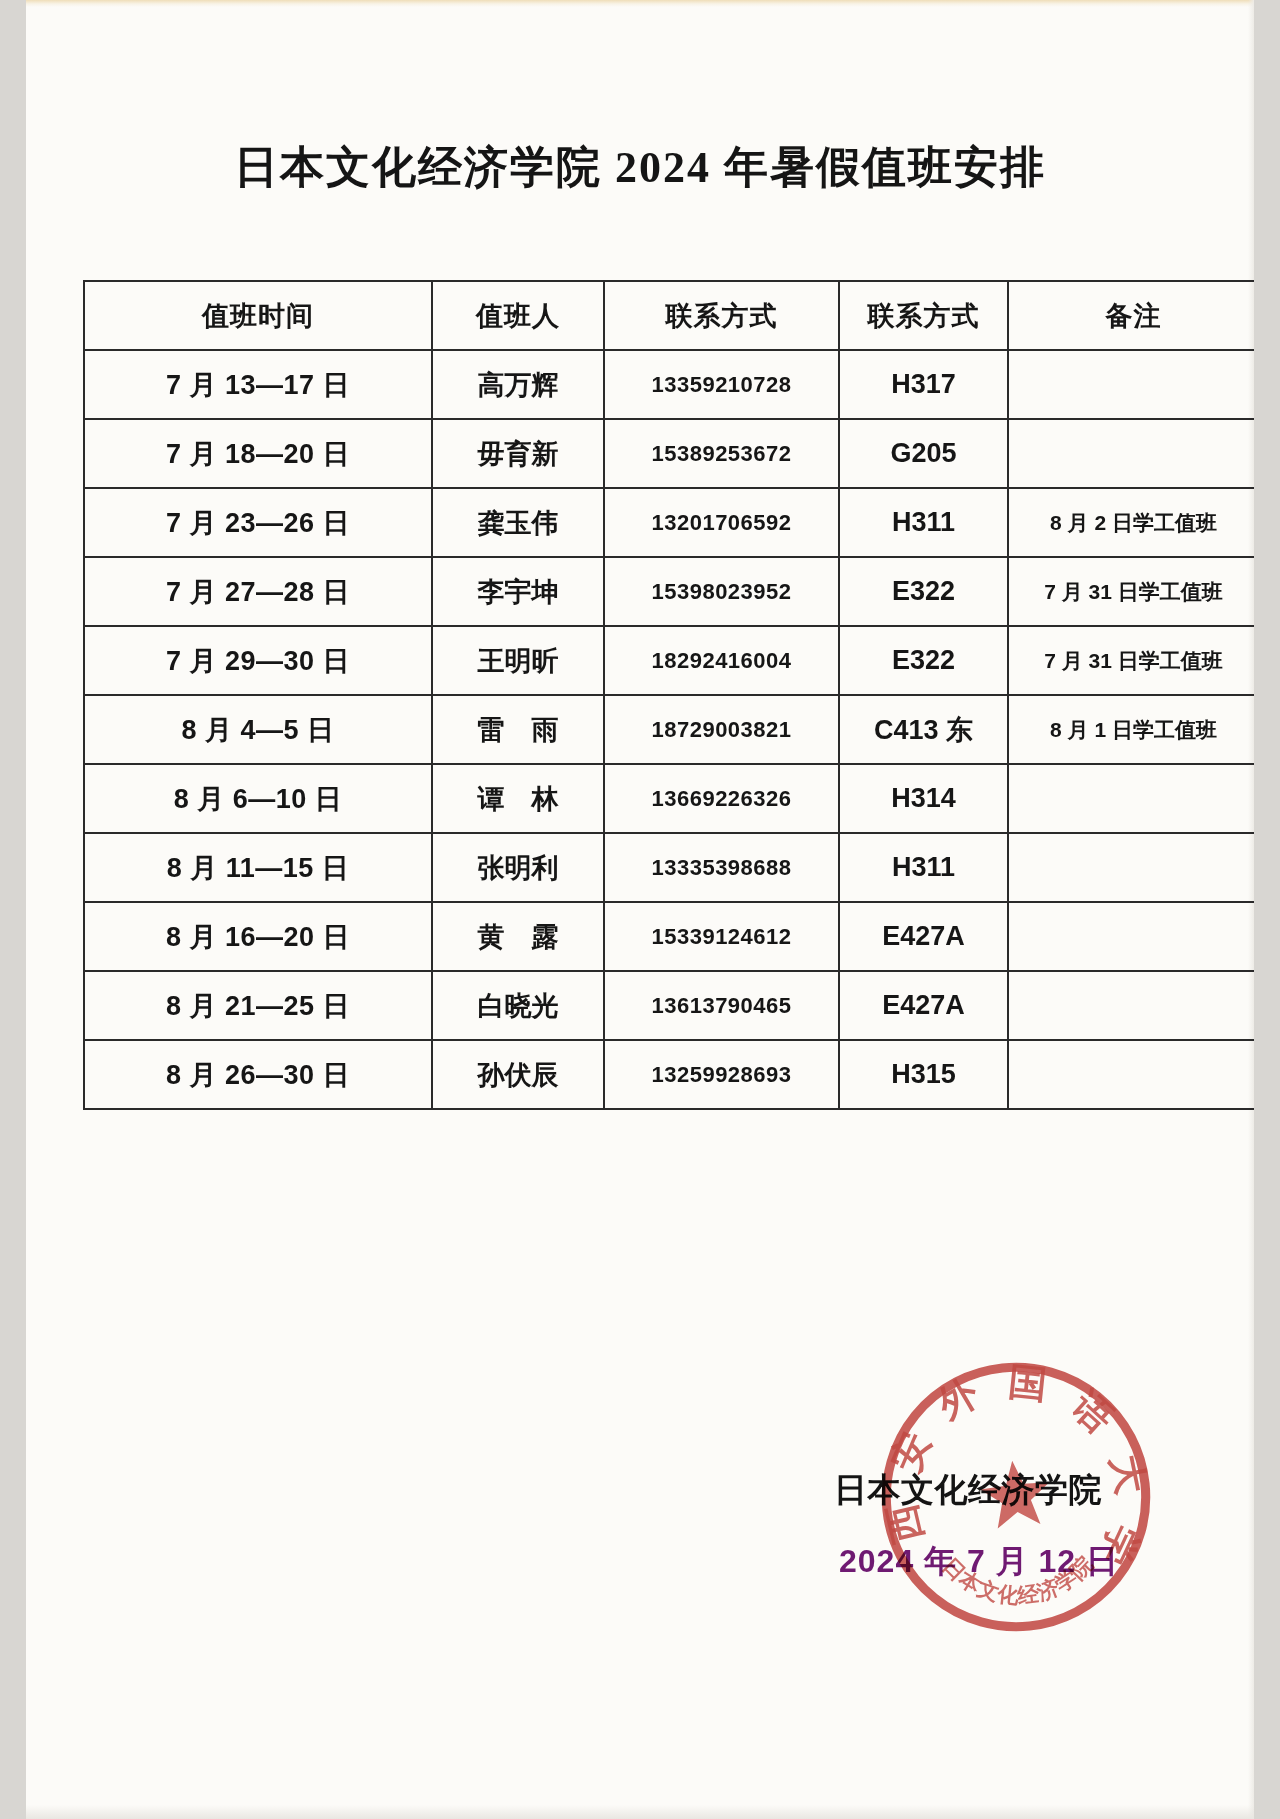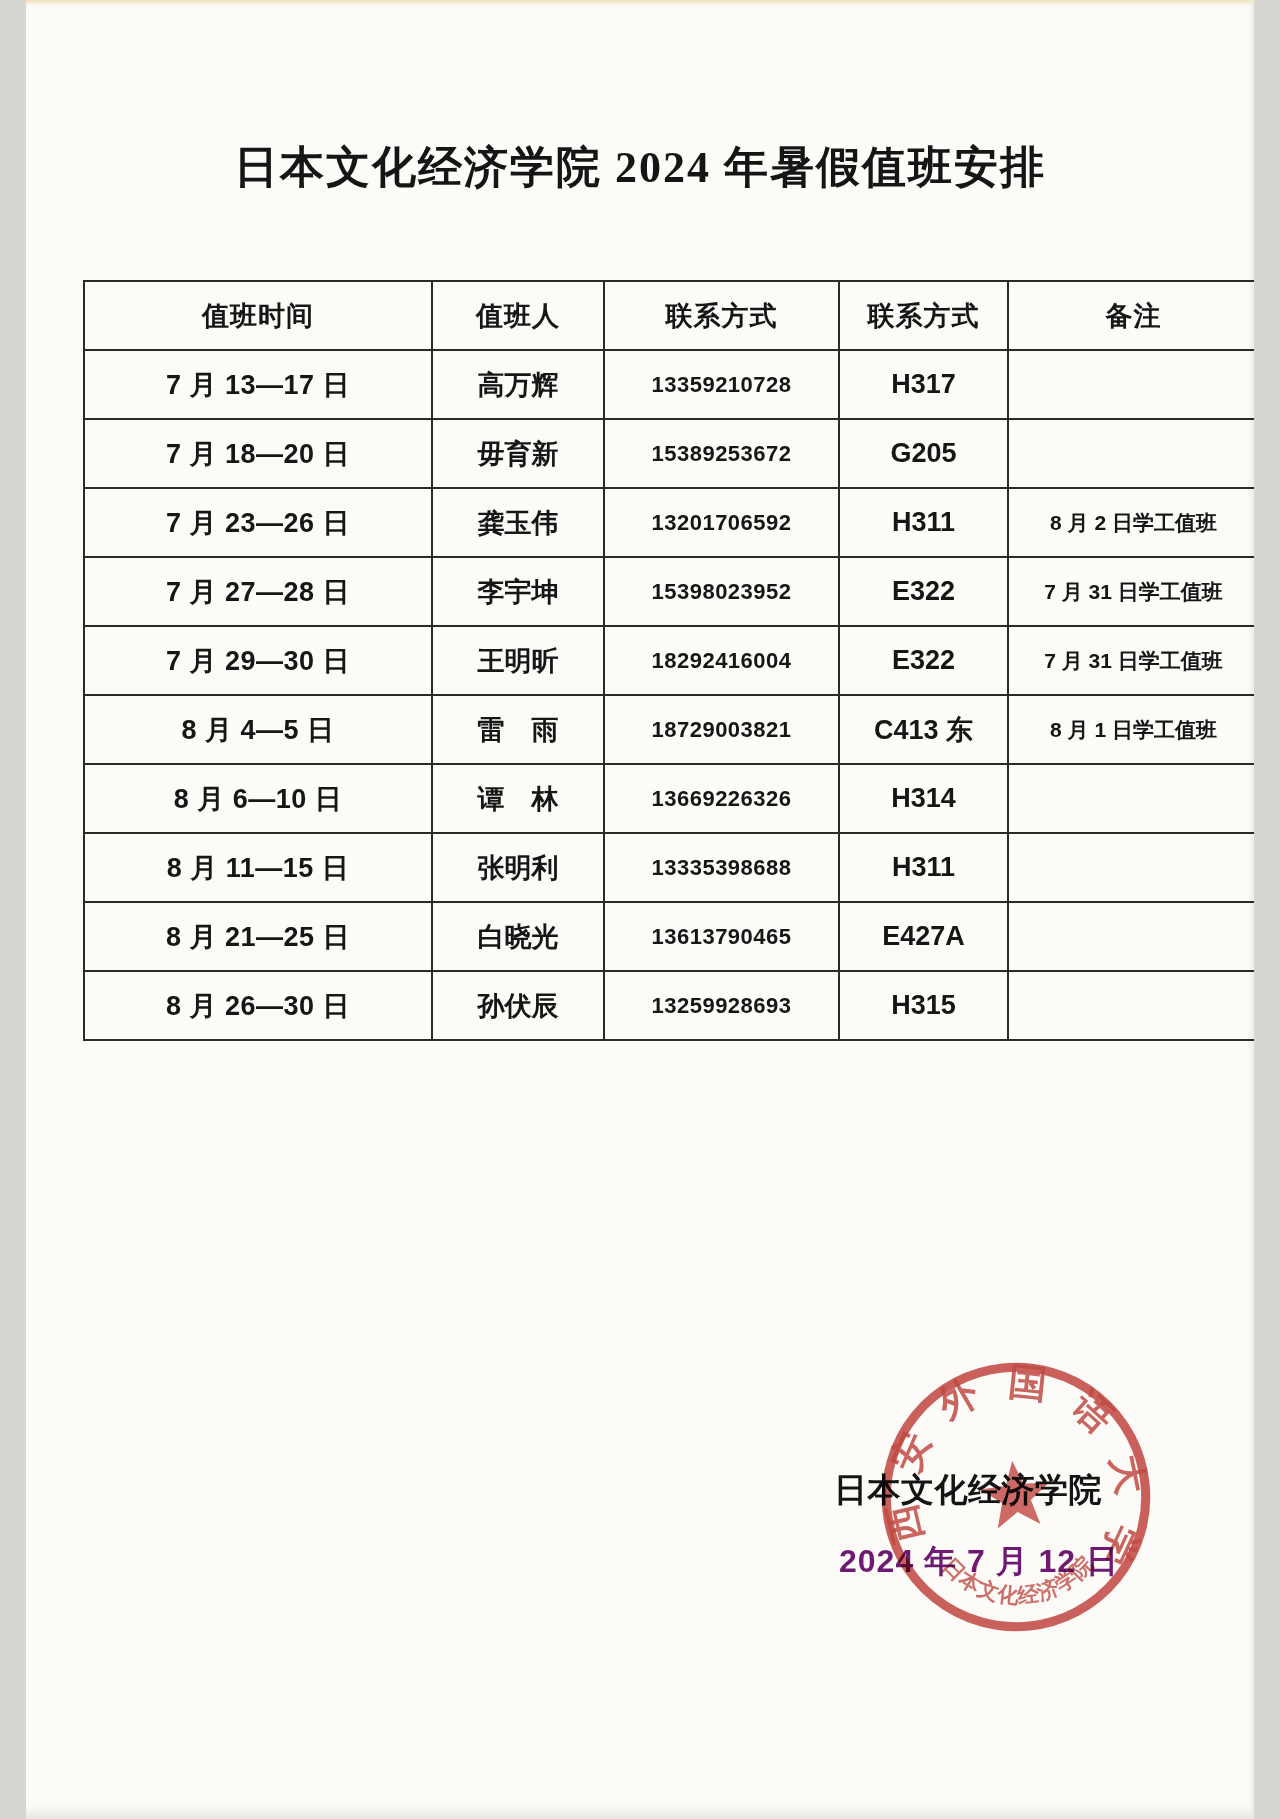--- a/index.html
+++ b/index.html
@@ -184,6 +184,13 @@
           <td class="c-remark"></td>
         </tr>
         <tr>
+          <td class="c-time">8 月 16—20 日</td>
+          <td class="c-person">黄　露</td>
+          <td class="c-phone">15339124612</td>
+          <td class="c-loc">E427A</td>
+          <td class="c-remark"></td>
+        </tr>
+        <tr>
           <td class="c-time">8 月 21—25 日</td>
           <td class="c-person">白晓光</td>
           <td class="c-phone">13613790465</td>

